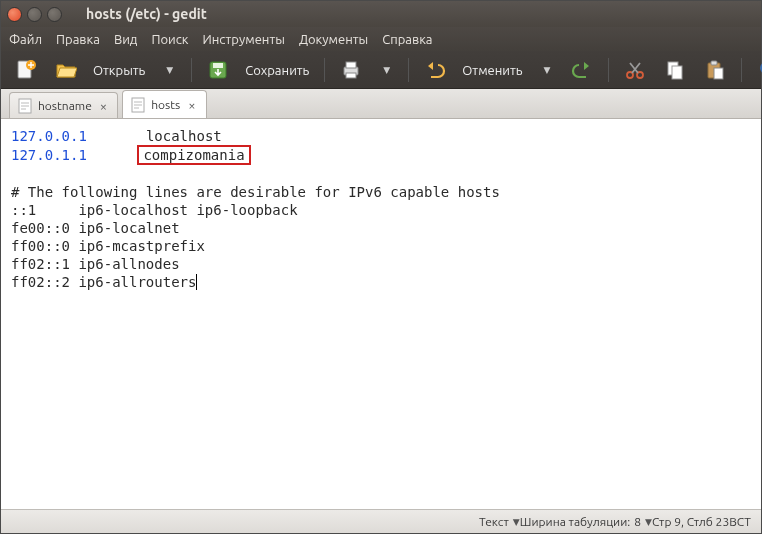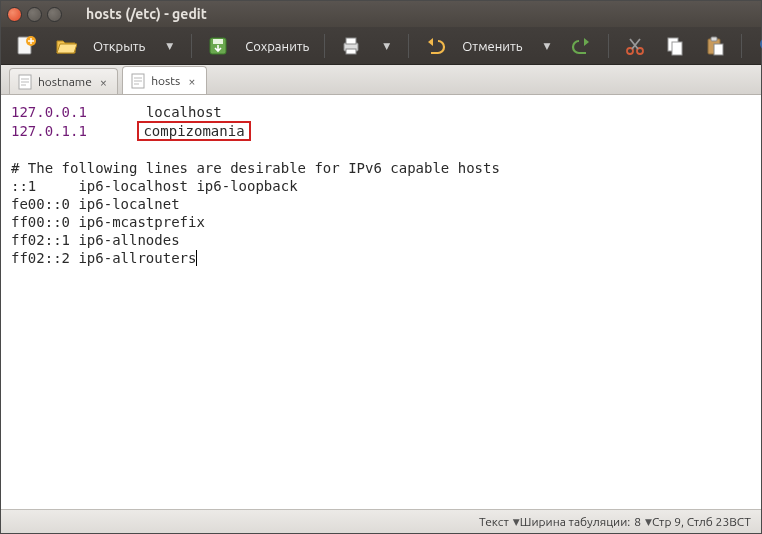--- a/index.html
+++ b/index.html
@@ -134,6 +134,15 @@
     <span>hosts (/etc) - gedit</span>
   </div>
 
+  <div class="menubar">
+    <span>Файл</span>
+    <span>Правка</span>
+    <span>Вид</span>
+    <span>Поиск</span>
+    <span>Инструменты</span>
+    <span>Документы</span>
+    <span>Справка</span>
+  </div>
 
   <div class="toolbar">
     <div class="tbtn">

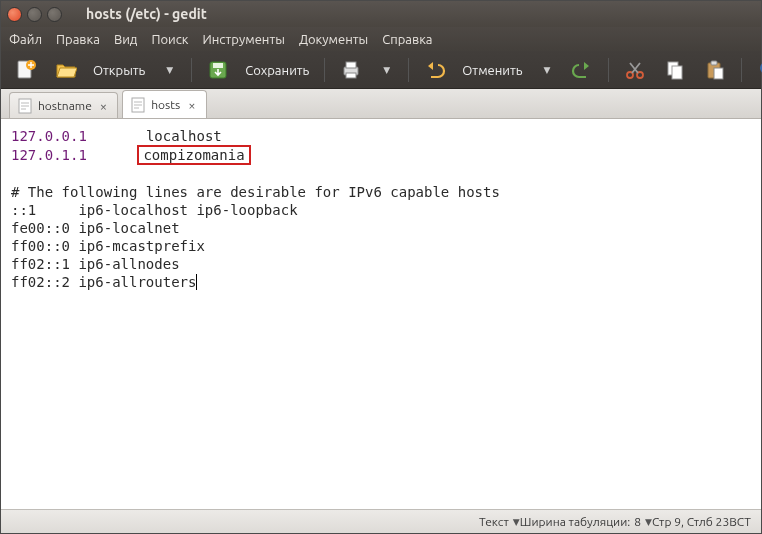--- a/index.html
+++ b/index.html
@@ -100,7 +100,7 @@
   overflow: auto;
   position: relative;
 }
-.purplish { color: #701a75; }
+.purplish { color: #1d4ed8; }
 .hl-box { border: 2px solid #d02020; padding: 0px 4px; display: inline-block; line-height: 16px; }
 .cursor-caret { border-right: 1px solid #000; animation: blink 1s steps(1) infinite; }
 @keyframes blink { 50% { border-color: transparent; } }

